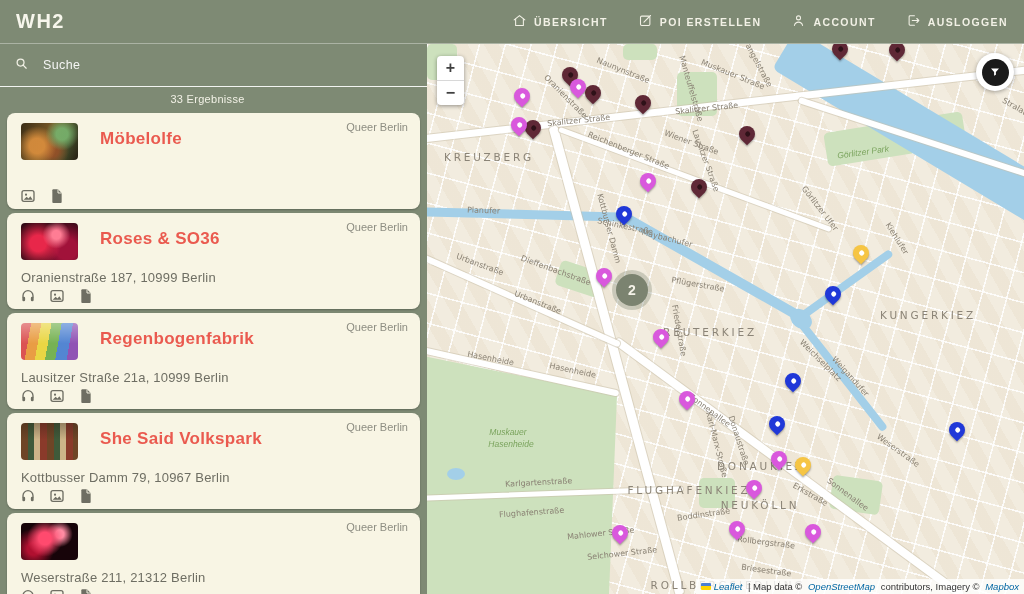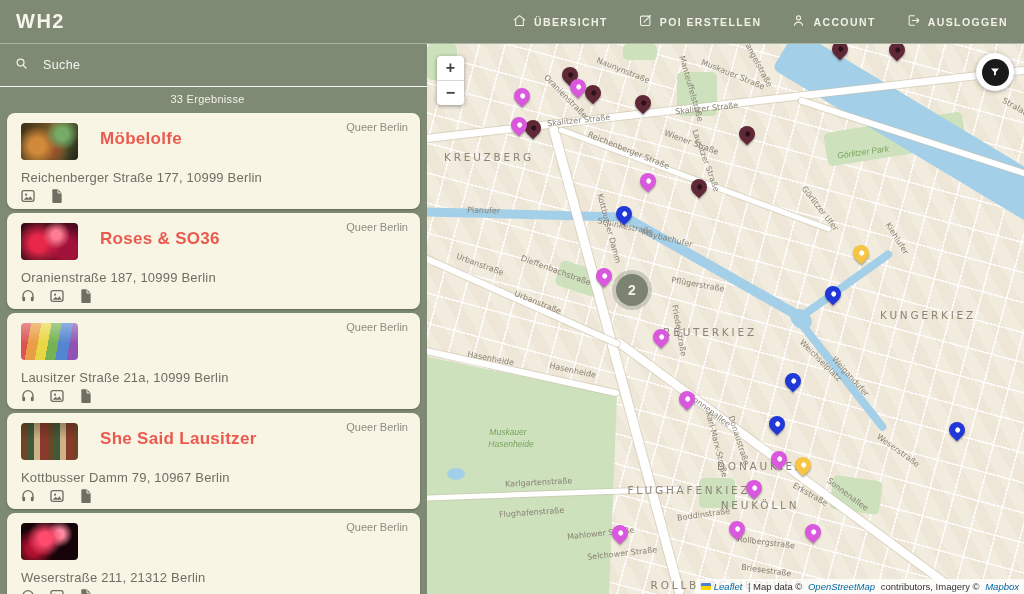--- a/index.html
+++ b/index.html
@@ -159,7 +159,6 @@
             <div class="thumb thumb-bar"></div>
             <div class="card-title">Möbelolfe</div>
           </div>
-          <div class="card-addr">Reichenberger Straße 177, 10999 Berlin</div>
           <div class="card-icons">
             <span class="cicon">
               <svg viewBox="0 0 24 24">

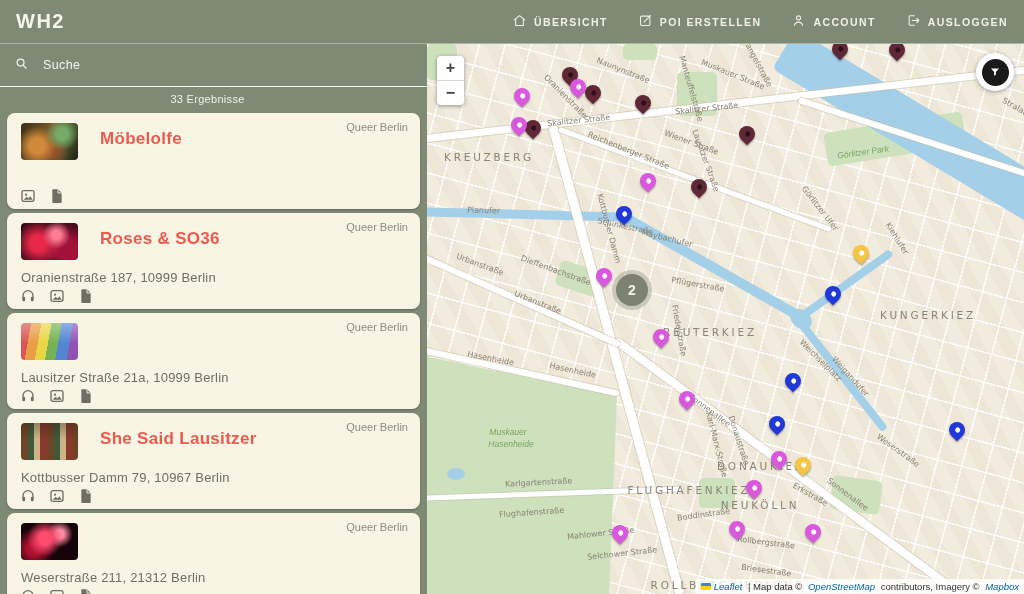--- a/index.html
+++ b/index.html
@@ -209,6 +209,7 @@
           <div class="card-cat">Queer Berlin</div>
           <div class="card-row">
             <div class="thumb thumb-rainbow"></div>
+            <div class="card-title">Regenbogenfabrik</div>
           </div>
           <div class="card-addr">Lausitzer Straße 21a, 10999 Berlin</div>
           <div class="card-icons">

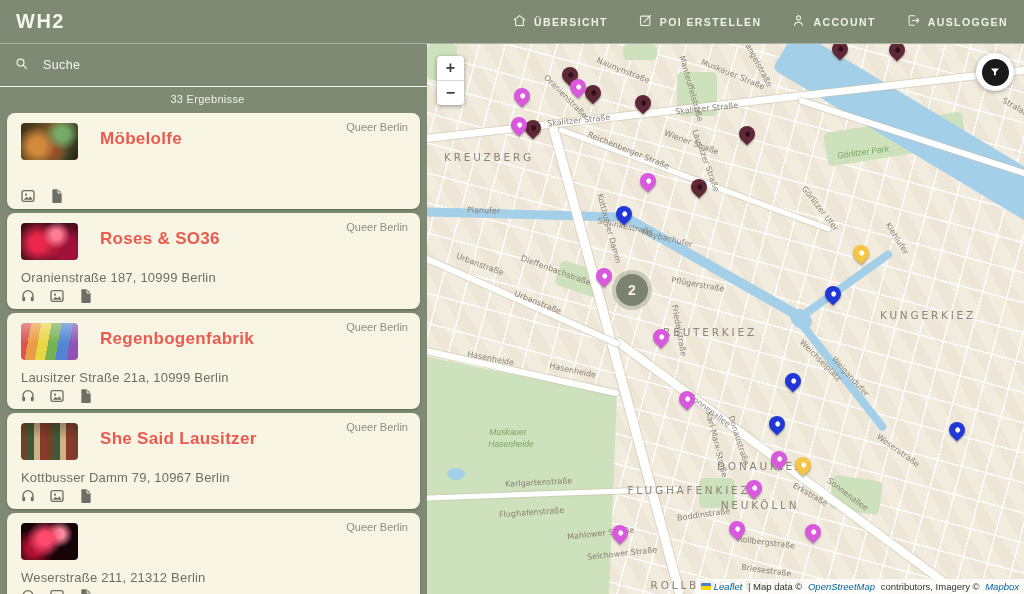--- a/index.html
+++ b/index.html
@@ -239,7 +239,7 @@
           <div class="card-cat">Queer Berlin</div>
           <div class="card-row">
             <div class="thumb thumb-books"></div>
-            <div class="card-title">She Said Lausitzer</div>
+            <div class="card-title">She Said Volkspark</div>
           </div>
           <div class="card-addr">Kottbusser Damm 79, 10967 Berlin</div>
           <div class="card-icons">

